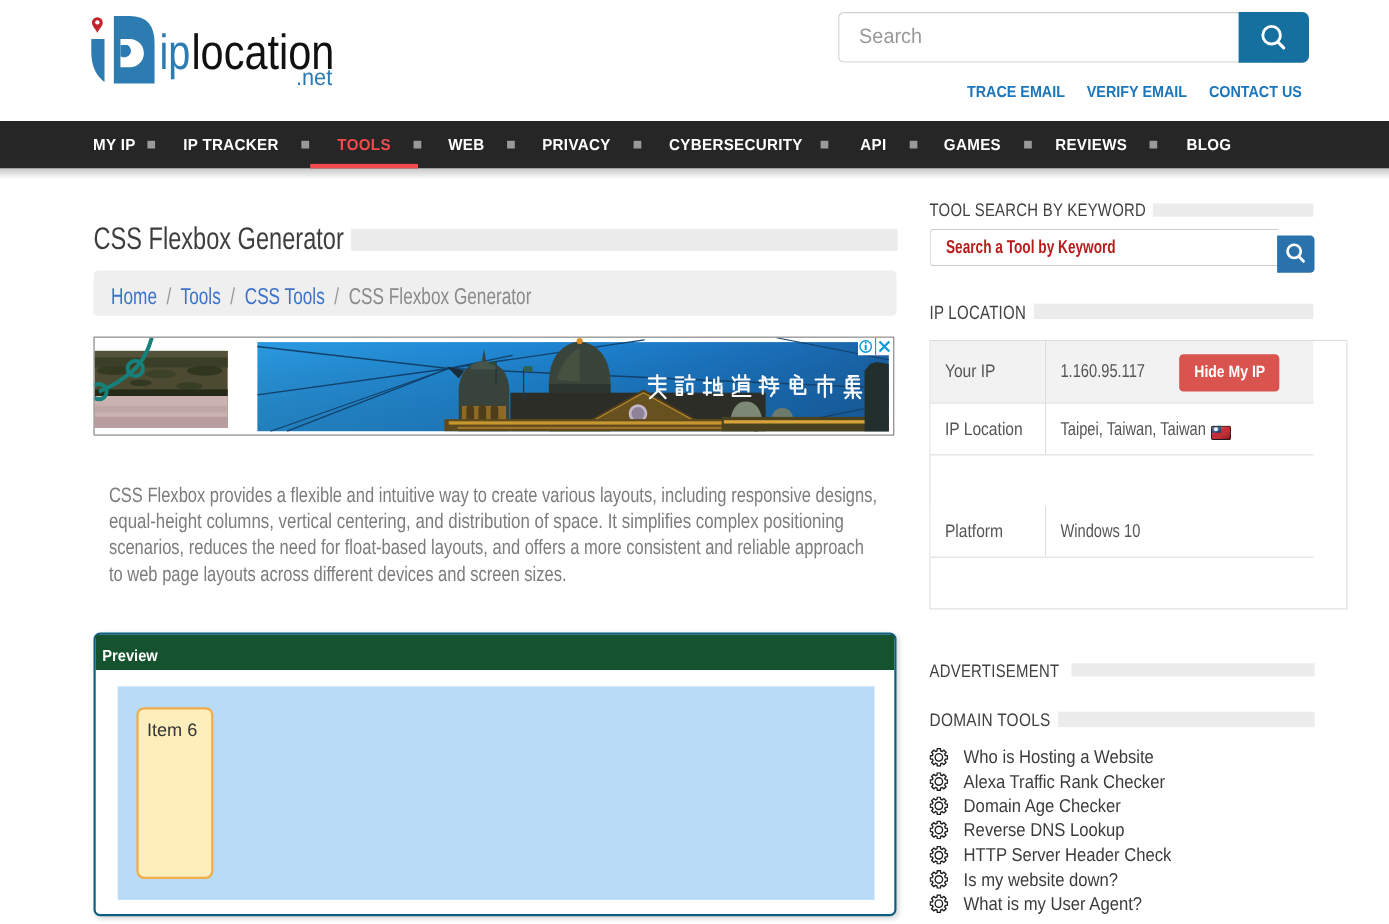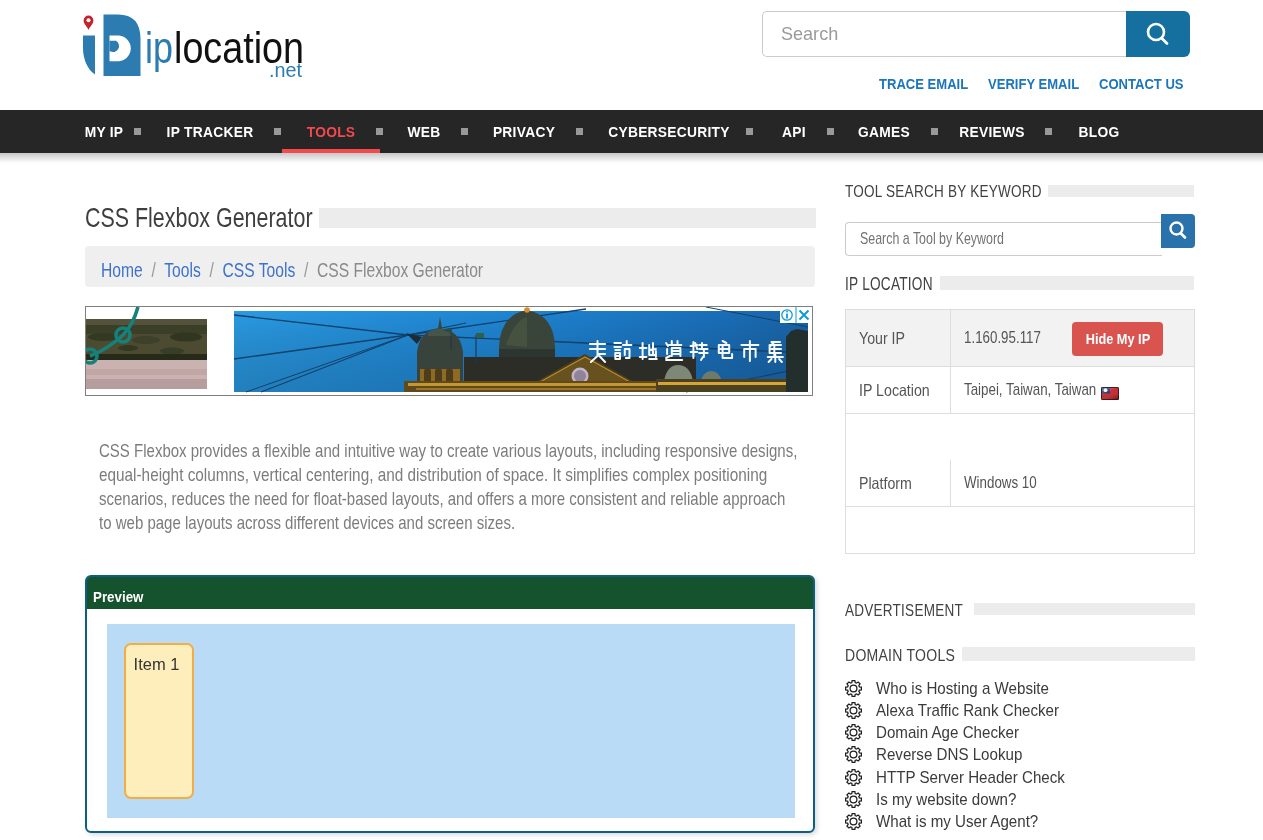--- a/index.html
+++ b/index.html
@@ -36,7 +36,7 @@
 #item1 { position:absolute; left:17px; top:19px; width:70px; height:156px; background:#fdeebb; border:2.5px solid #f2ac49; border-radius:7px; color:#353535; font-size:16.5px; text-align:center; padding-top:10px; padding-right:5px; }
 
 .side-h { position:absolute; font-size:16.5px; color:#414141; letter-spacing:0.3px; white-space:nowrap; transform:scaleX(0.82); transform-origin:0 50%; }
-#tool-input { position:absolute; left:845px; top:222px; width:317px; height:34px; border:1px solid #ccc; border-right:none; border-radius:4px 0 0 4px; color:#737373; font-size:16px; line-height:32px; padding-left:14px; }
+#tool-input { position:absolute; left:845px; top:208px; width:317px; height:34px; border:1px solid #ccc; border-right:none; border-radius:4px 0 0 4px; color:#b91c1c; font-size:16px; line-height:32px; padding-left:14px;font-weight:bold; }
 #tool-btn { position:absolute; left:1161px; top:214px; width:34px; height:34px; background:#2a72ac; border-radius:0 4px 4px 0; }
 
 #iptable { position:absolute; left:845px; top:309px; width:350px; height:245px; border:1px solid #ddd; }

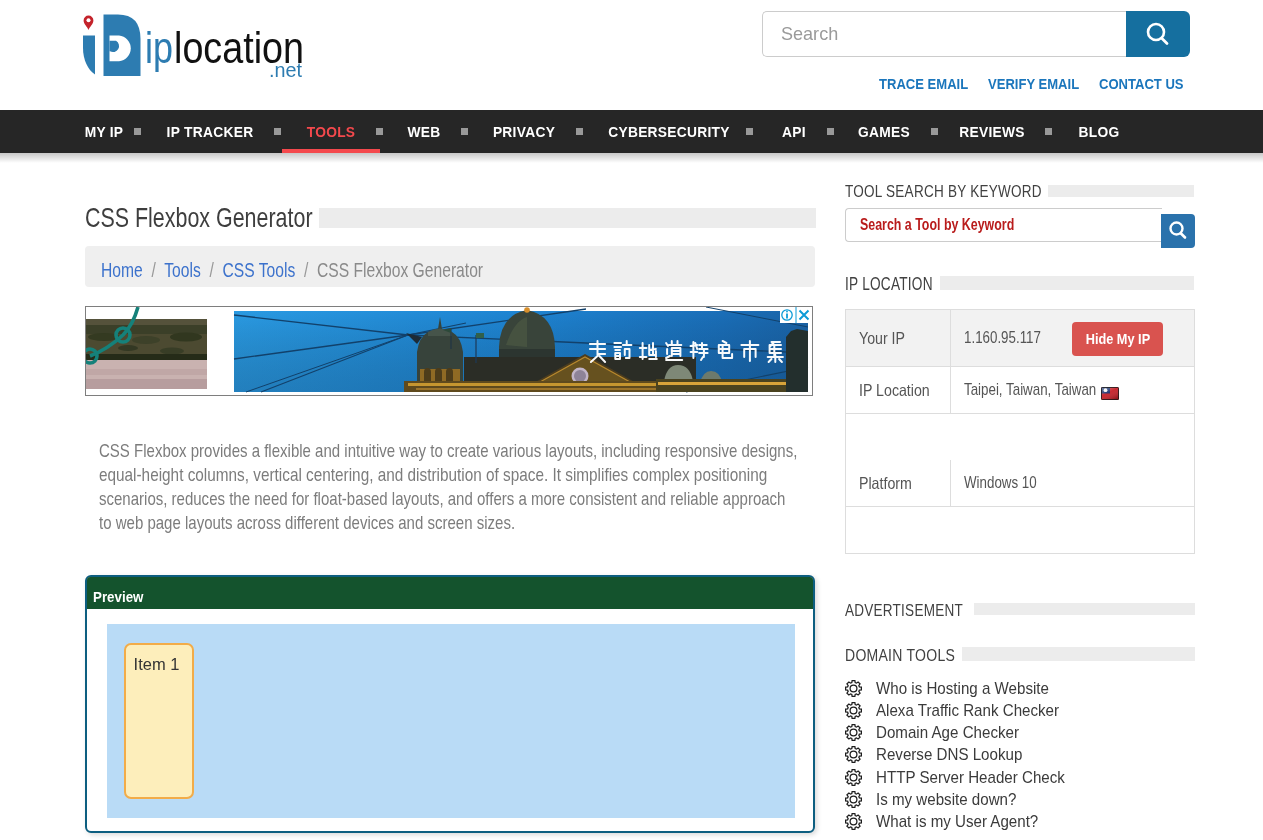--- a/index.html
+++ b/index.html
@@ -39,7 +39,7 @@
 #tool-input { position:absolute; left:845px; top:208px; width:317px; height:34px; border:1px solid #ccc; border-right:none; border-radius:4px 0 0 4px; color:#b91c1c; font-size:16px; line-height:32px; padding-left:14px;font-weight:bold; }
 #tool-btn { position:absolute; left:1161px; top:214px; width:34px; height:34px; background:#2a72ac; border-radius:0 4px 4px 0; }
 
-#iptable { position:absolute; left:845px; top:309px; width:350px; height:245px; border:1px solid #ddd; }
+#iptable { position:absolute; left:845px; top:309px; width:380px; height:245px; border:1px solid #ddd; }
 .trow { position:absolute; left:0; width:348px; border-bottom:1px solid #ddd; }
 .trow .lbl { position:absolute; left:13px; top:0; height:100%; display:flex; align-items:center; font-size:16.5px; color:#555; transform:scaleX(0.86); transform-origin:0 50%; }
 .trow .val { position:absolute; left:118px; top:0; height:100%; display:flex; align-items:center; font-size:17px; color:#555; transform:scaleX(0.785); transform-origin:0 50%; }

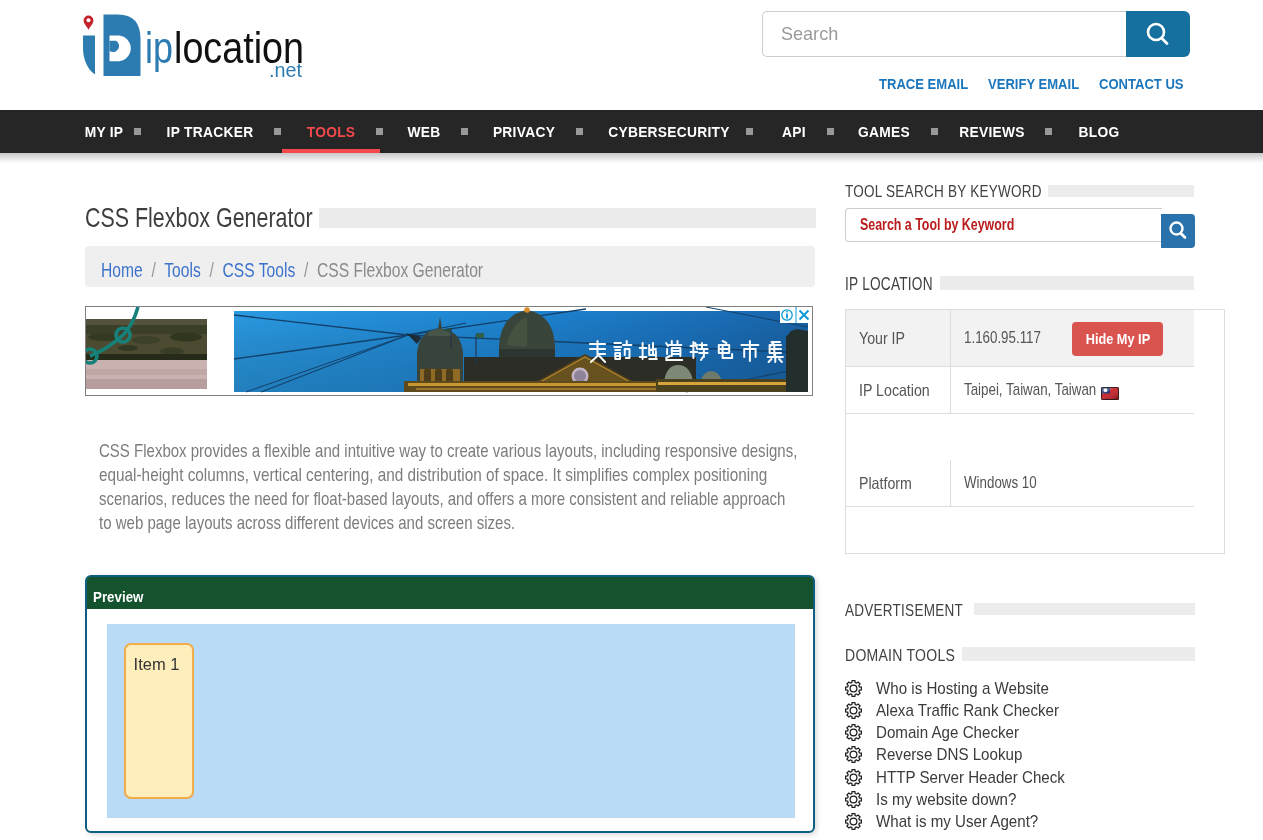--- a/index.html
+++ b/index.html
@@ -224,7 +224,7 @@
 <div id="panel">
   <div id="panel-head"><span>Preview</span></div>
   <div id="flexwrap">
-      <div id="item1">Item 1</div>
+      <div id="item1">Item 6</div>
     </div>
 </div>
 

